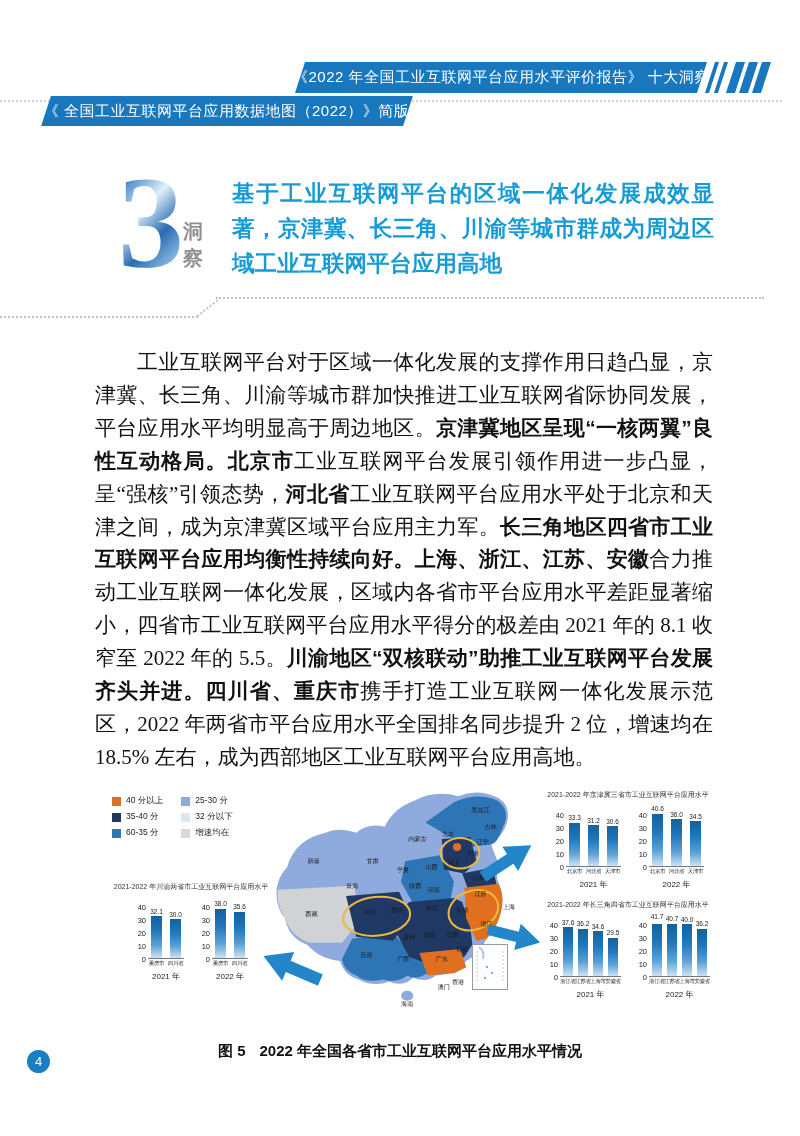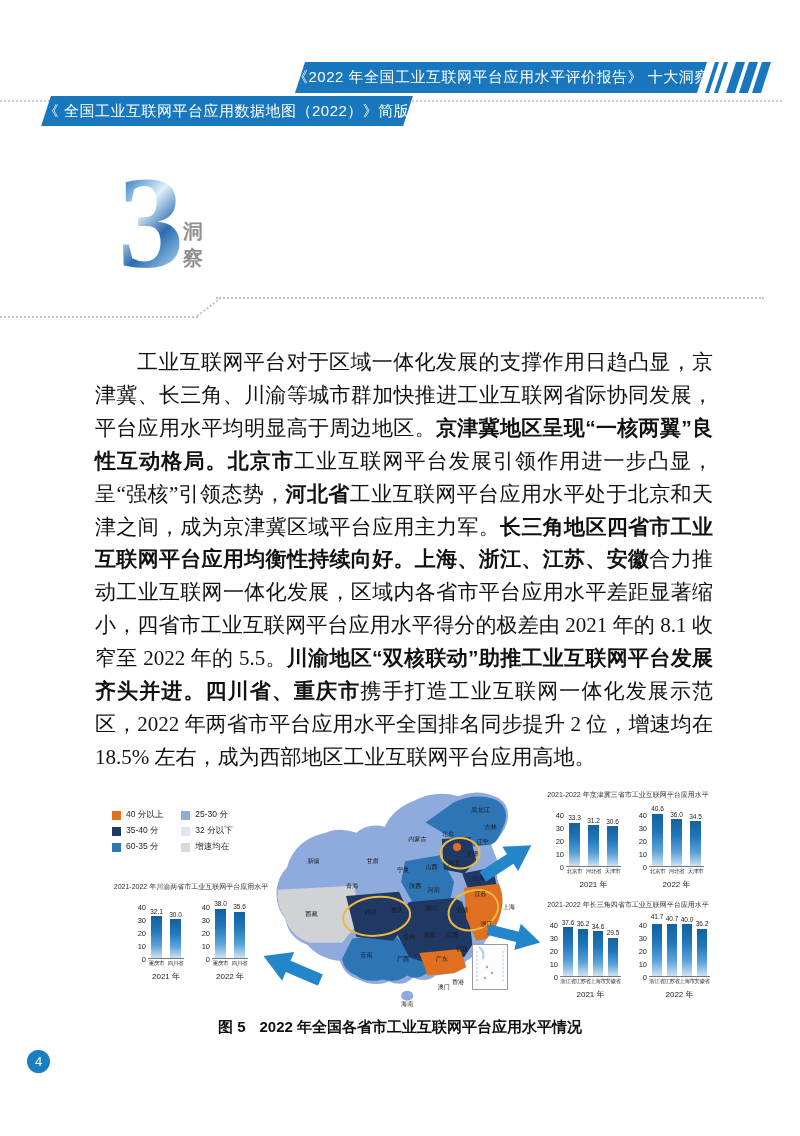--- a/index.html
+++ b/index.html
@@ -83,6 +83,7 @@
 
   <div class="big-num">3</div>
   <div class="badge">洞察</div>
+  <div class="insight-title">基于工业互联网平台的区域一体化发展成效显著，京津冀、长三角、川渝等城市群成为周边区域工业互联网平台应用高地</div>
   <div class="divA"></div>
   <div class="divDiag"></div>
   <div class="divB"></div>

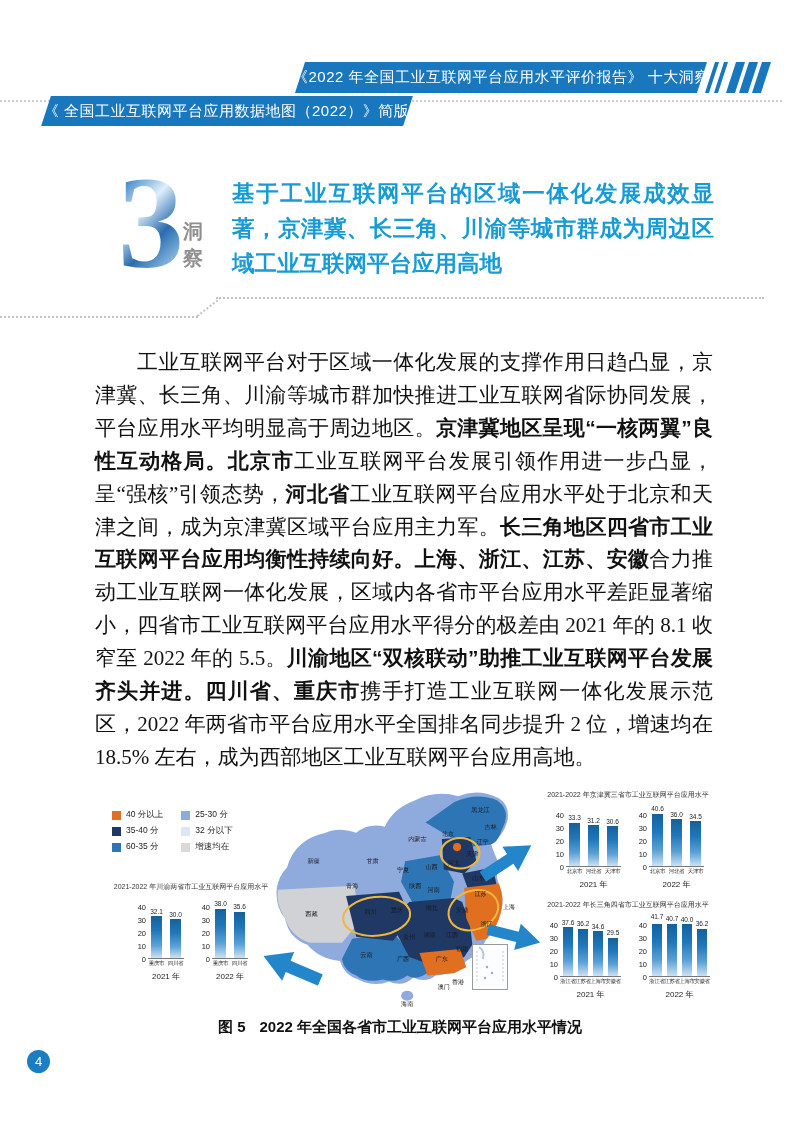--- a/index.html
+++ b/index.html
@@ -32,7 +32,7 @@
   .seg-b{font-weight:bold;font-family:"Liberation Sans",sans-serif;}
   
   .figure{position:absolute;left:98px;top:788px;width:630px;height:230px;}
-  .legend{position:absolute;left:14px;top:20px;display:grid;grid-auto-flow:column;
+  .legend{position:absolute;left:14px;top:6px;display:grid;grid-auto-flow:column;
           grid-template-rows:repeat(3,14px);grid-column-gap:18px;grid-row-gap:2px;}
   .legend-item{display:flex;align-items:center;gap:5px;}
   .swatch{width:9px;height:9px;display:inline-block;}

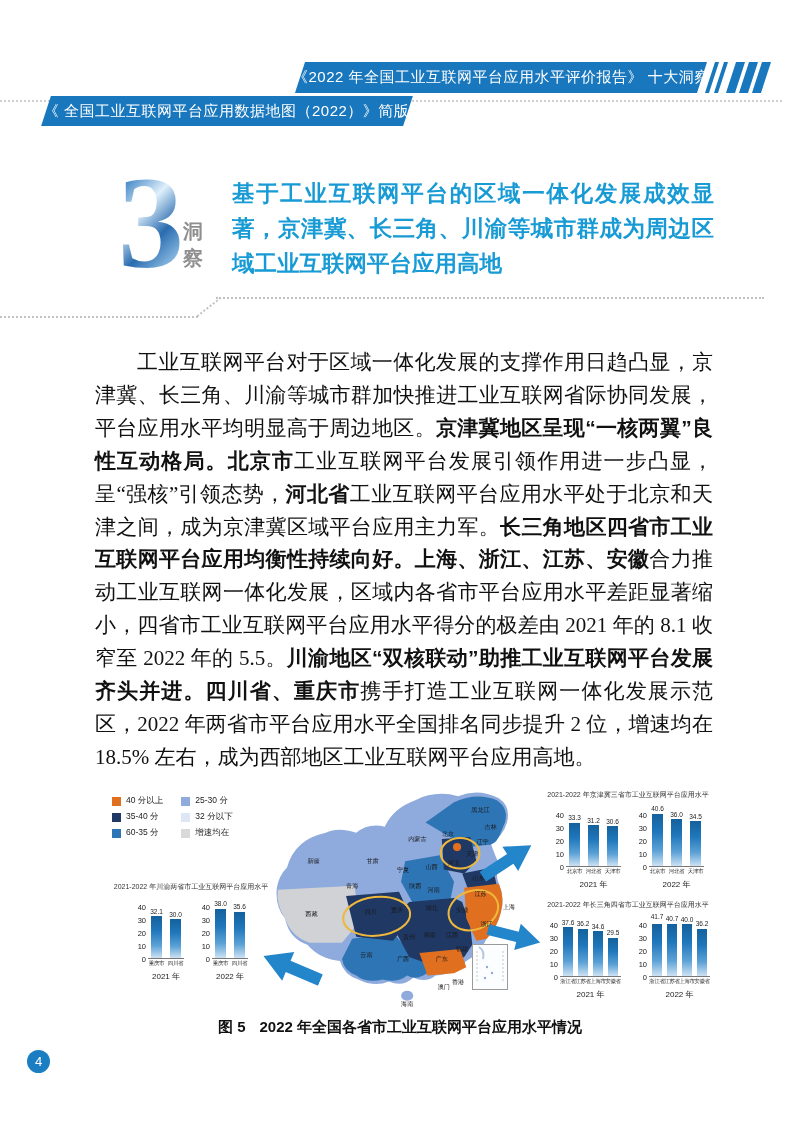--- a/index.html
+++ b/index.html
@@ -55,7 +55,7 @@
   .map-lbl{font-size:6px;fill:#1b1b1b;text-anchor:middle;font-family:"Liberation Sans",sans-serif;}
   .arrow{position:absolute;}
   .inset{position:absolute;left:374px;top:156px;width:34px;height:44px;border:1px solid #9a9a9a;background:#fcfdfe;}
-  .caption{position:absolute;top:1018px;left:0;width:800px;text-align:center;font-size:15px;font-weight:bold;color:#111;}
+  .caption{position:absolute;top:1042px;left:0;width:800px;text-align:center;font-size:15px;font-weight:bold;color:#111;}
   .caption .cap-label{margin-right:14px;}
   
   .page-num{position:absolute;left:27px;top:1050px;width:23px;height:23px;border-radius:50%;

